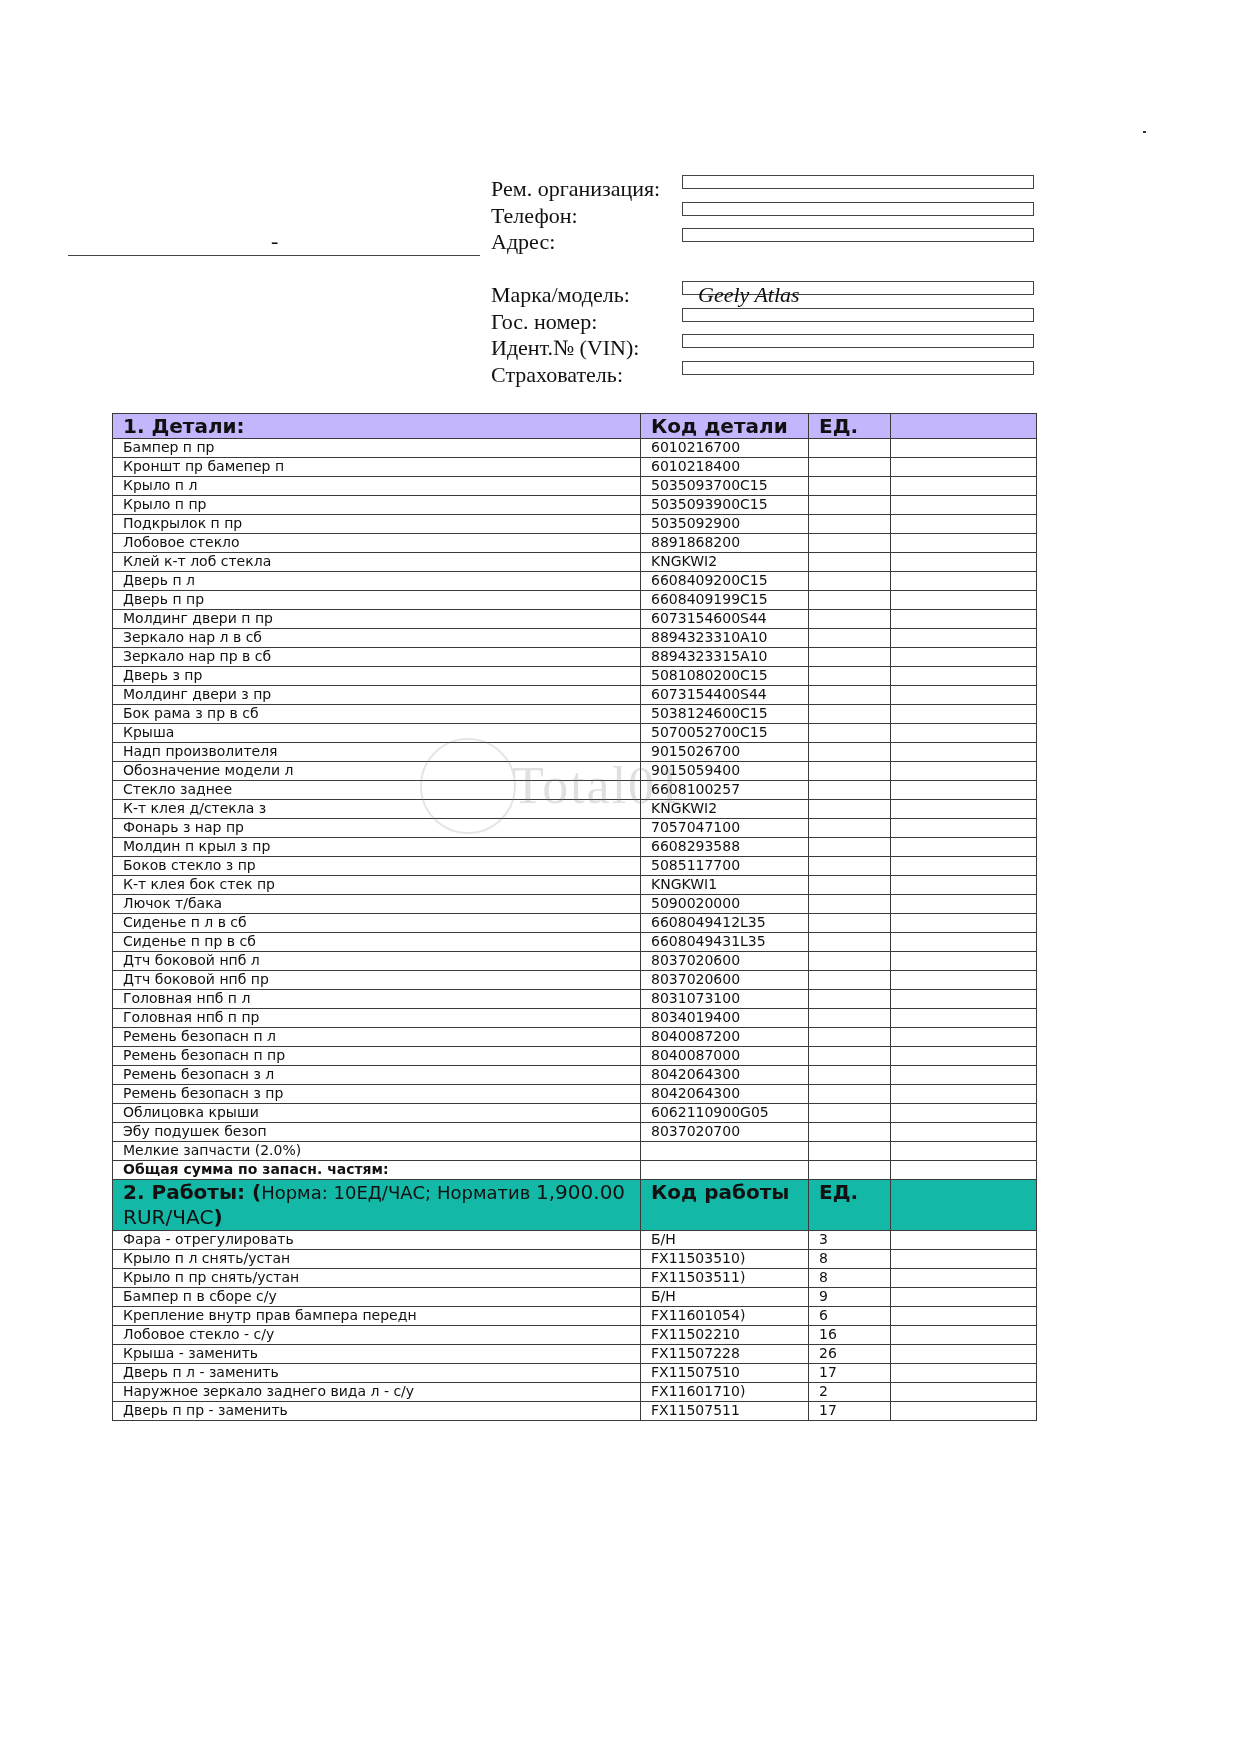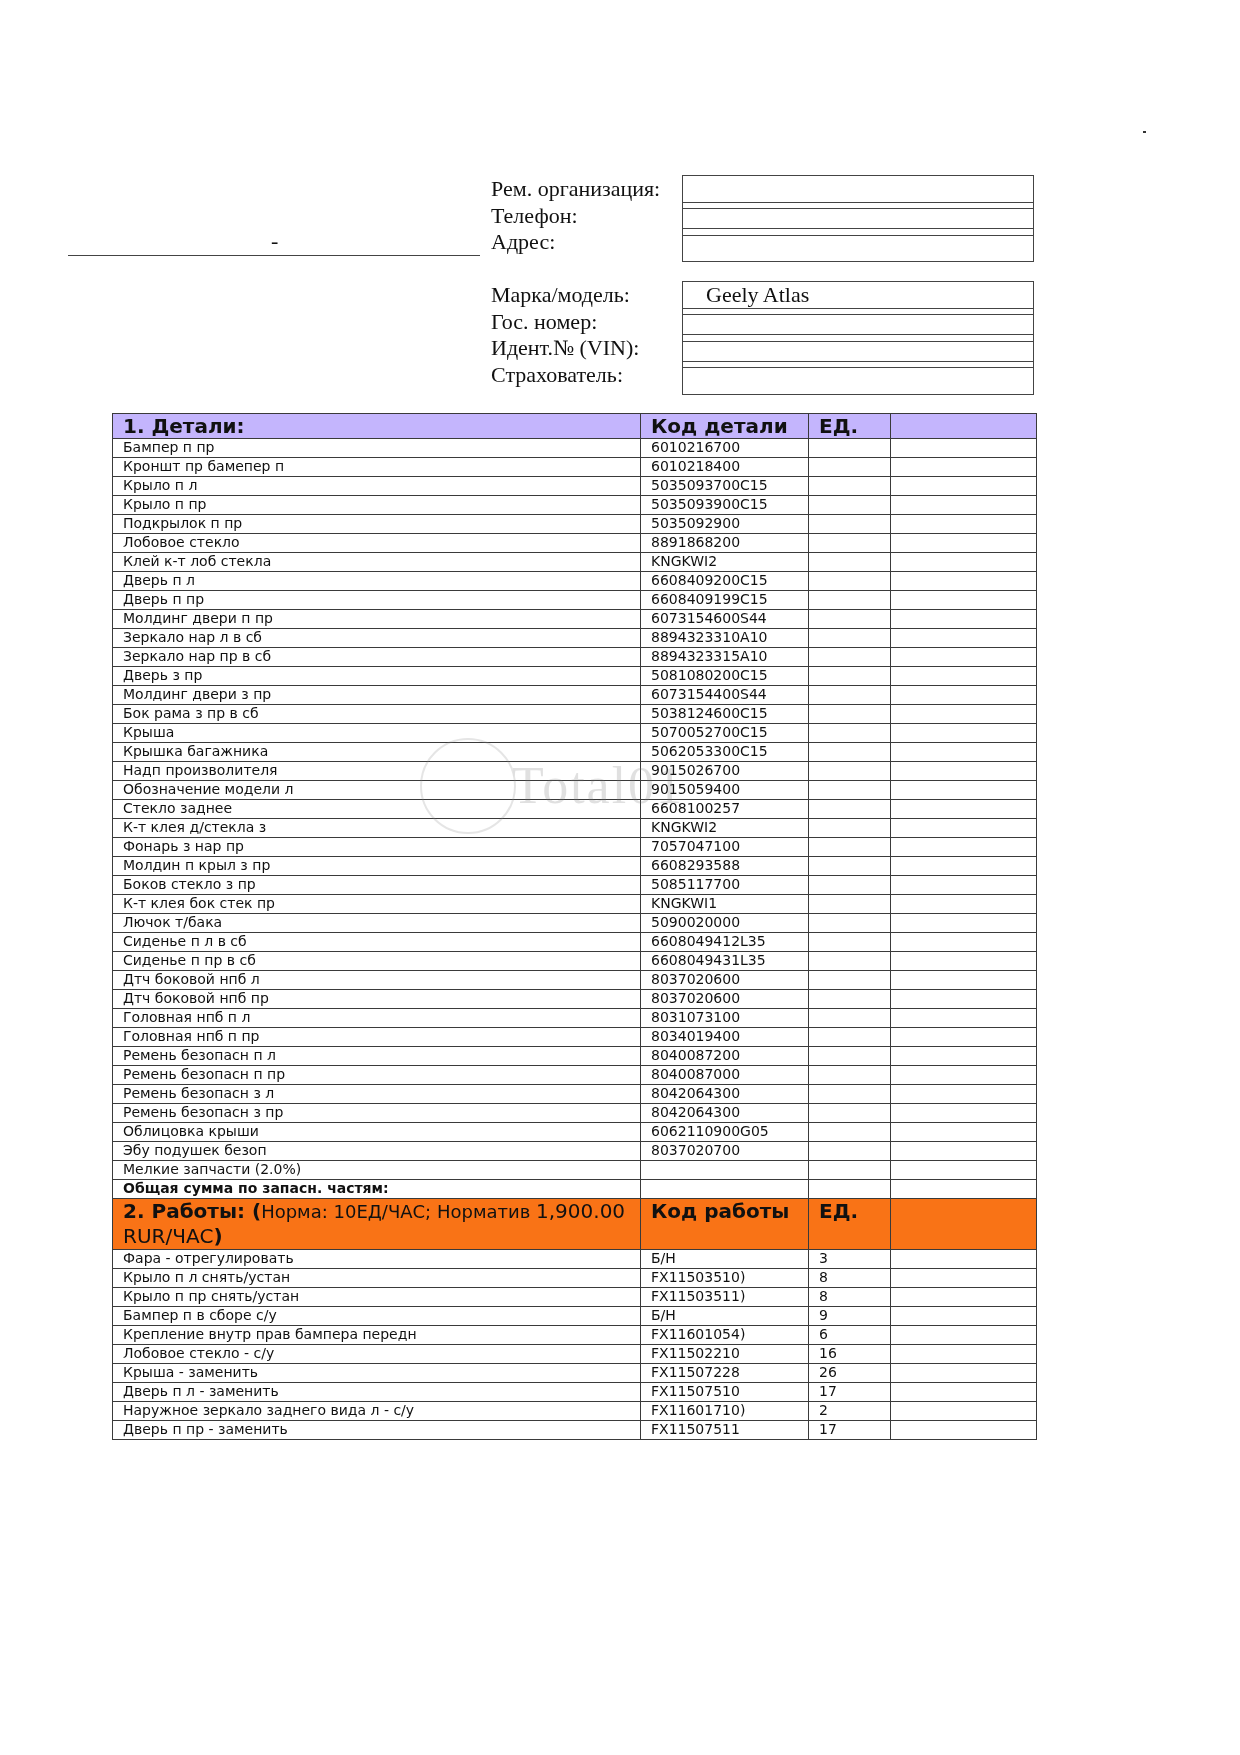--- a/index.html
+++ b/index.html
@@ -9,7 +9,7 @@
     .info-block { position: absolute; left: 491px; }
     .info-row { position: relative; height: 26.7px; }
     .info-label { position: absolute; left: 0; top: 0; font-family: "Liberation Serif", serif; font-size: 22px; line-height: 27px; color: #111; white-space: nowrap; }
-    .info-box { position: absolute; left: 191px; top: 0; width: 352px; height: 34px; border: 1.3px solid #444; border-top-width: 0.7px; border-bottom-width: 0.7px; font-family: "Liberation Serif", serif; font-size: 22px; line-height: 25px; padding-left: 23px; box-sizing: border-box; }
+    .info-box { position: absolute; left: 191px; top: 0; width: 352px; height: 14px; border: 1.3px solid #444; border-top-width: 0.7px; border-bottom-width: 0.7px; font-family: "Liberation Serif", serif; font-size: 22px; line-height: 25px; padding-left: 15px; box-sizing: border-box; font-style: italic; }
     .info-row:first-child .info-box { border-top-width: 1.3px; }
     .info-row:last-child .info-box { border-bottom-width: 1.3px; }
     #org-block { top: 175px; }

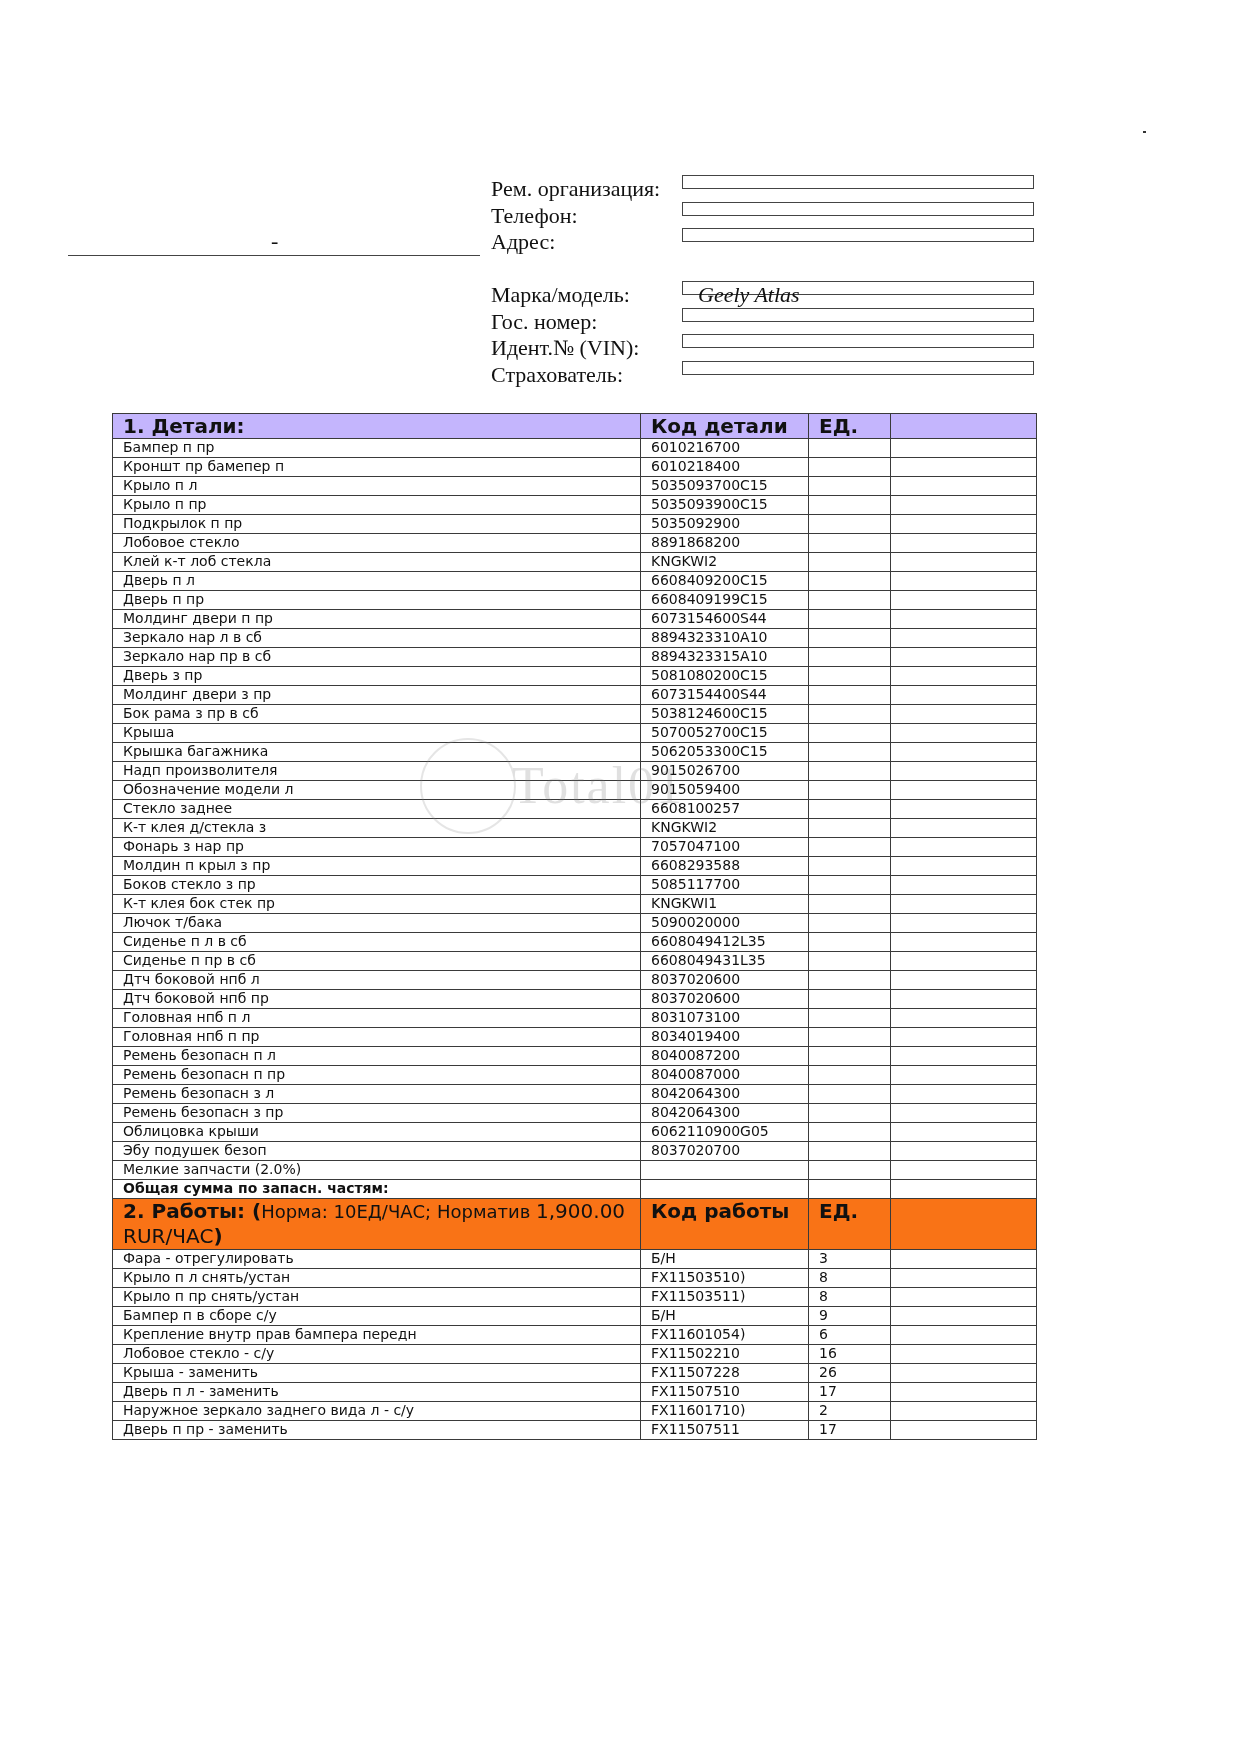--- a/index.html
+++ b/index.html
@@ -188,12 +188,6 @@
         <td></td>
       </tr>
       <tr>
-        <td>Крышка багажника</td>
-        <td>5062053300C15</td>
-        <td></td>
-        <td></td>
-      </tr>
-      <tr>
         <td>Надп произволителя</td>
         <td>9015026700</td>
         <td></td>

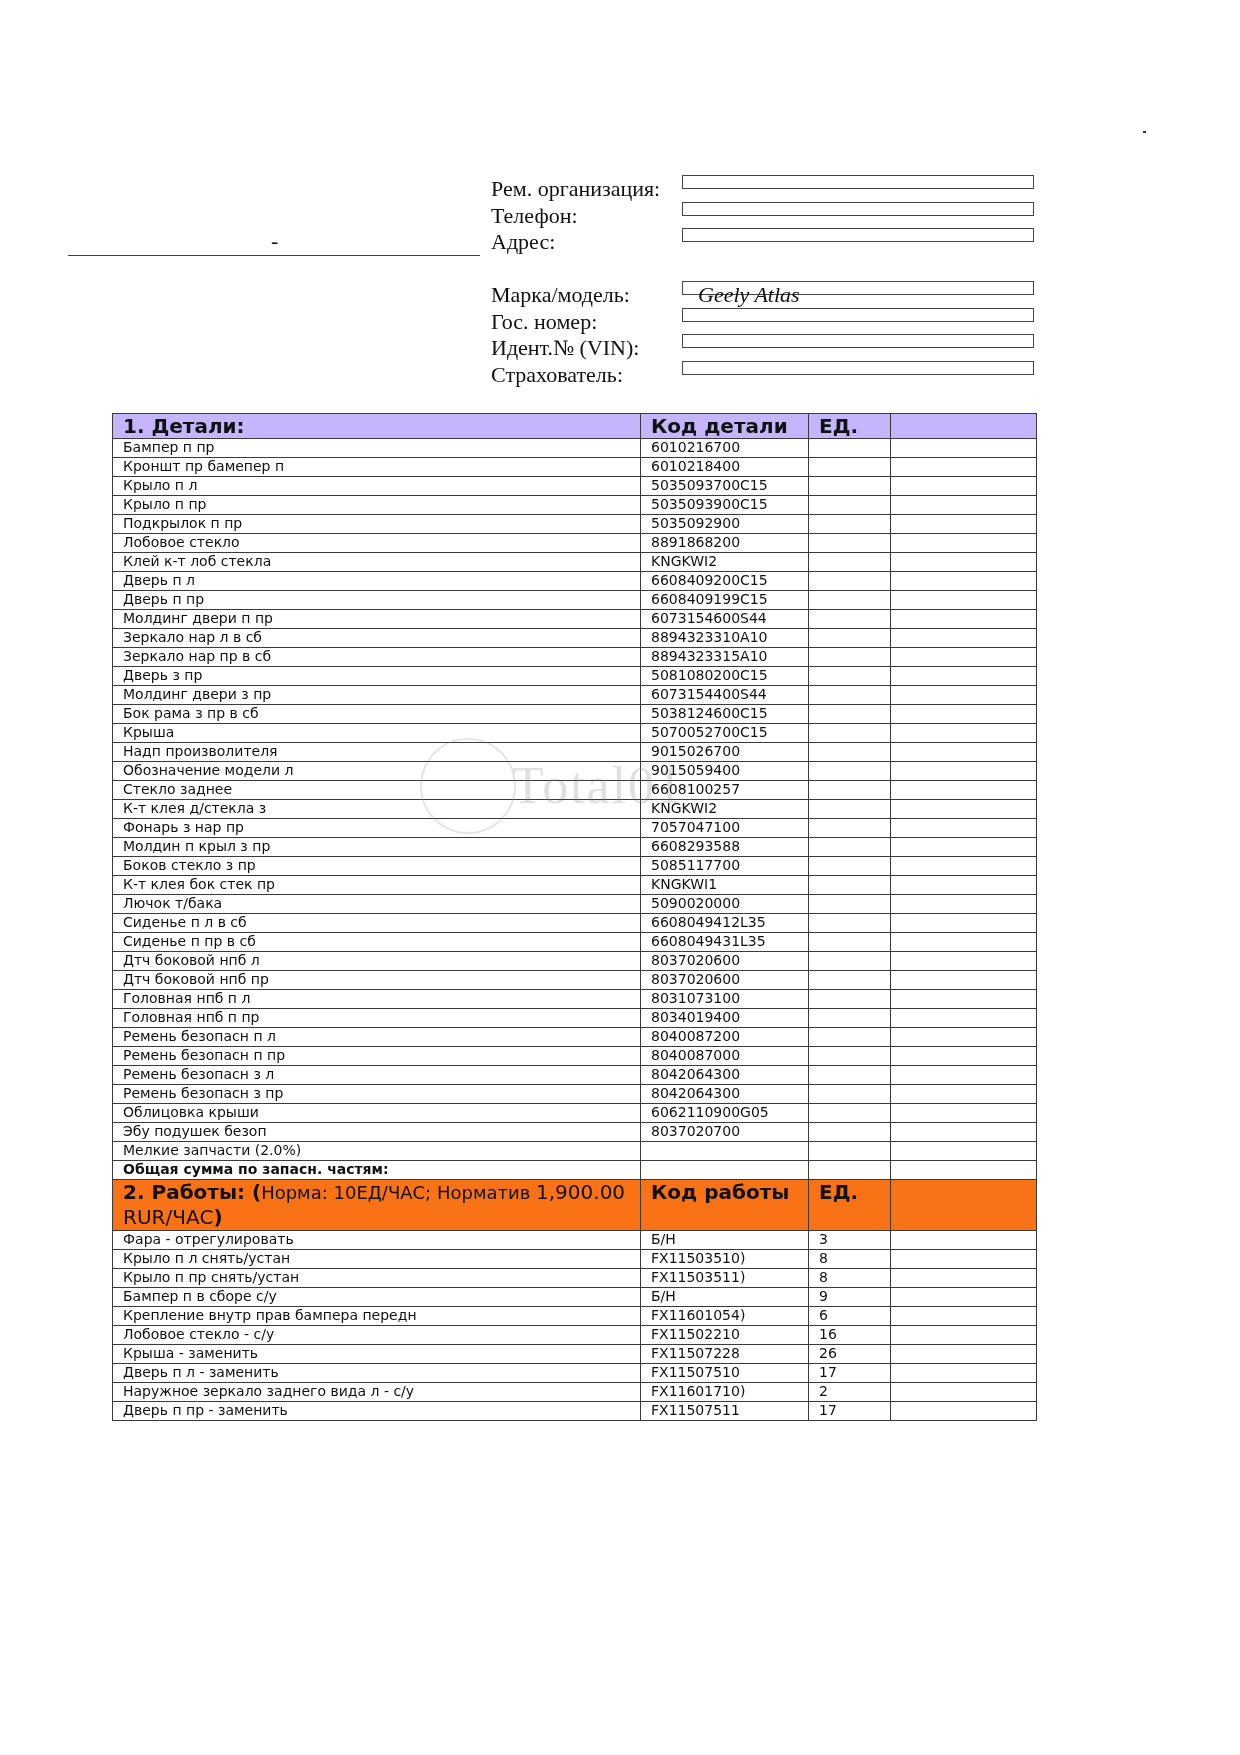--- a/index.html
+++ b/index.html
@@ -22,7 +22,7 @@
     table.est col.c3 { width: 82px; }
     table.est col.c4 { width: 146px; }
     tr.hdr td { background: #c4b5fd; font-weight: bold; font-size: 20px; height: 23px; line-height: 24px; }
-    tr.hdr2 td { background: #f97316; height: 44px; line-height: 24px; font-size: 20px; vertical-align: top; }
+    tr.hdr2 td { background: #14b8a6; height: 44px; line-height: 24px; font-size: 20px; vertical-align: top; }
     tr.hdr2 td.h-title { white-space: normal; font-weight: normal; font-size: 18px; }
     tr.hdr2 td.h-title b { font-size: 20px; }
     tr.hdr2 td.h-bold { font-weight: bold; }

